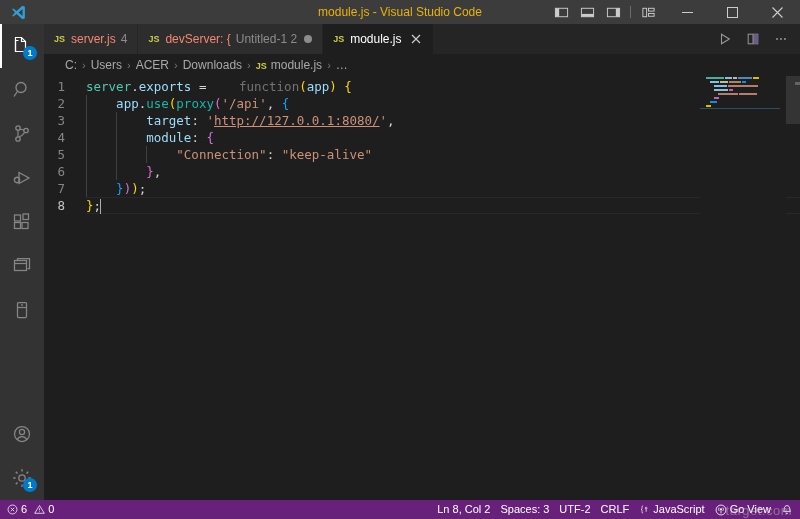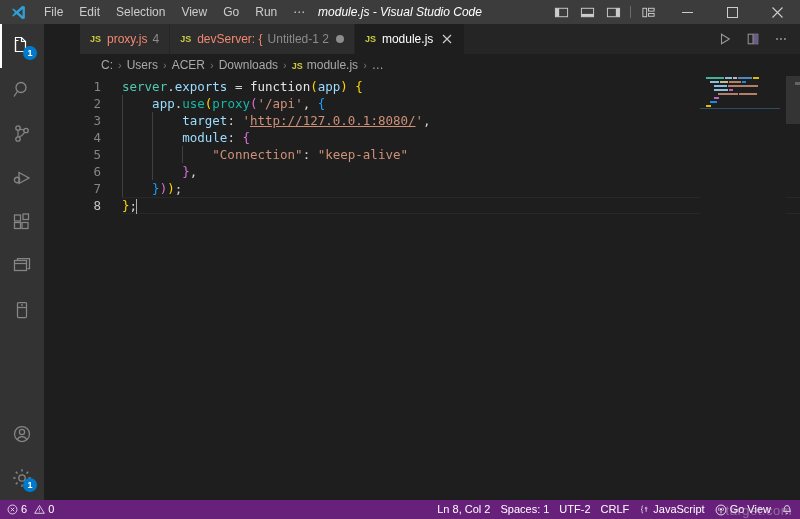--- a/index.html
+++ b/index.html
@@ -303,15 +303,6 @@
       <svg width="17" height="17" viewBox="0 0 24 24">
         <path d="M17.5 2.3 9.4 9.9 4.6 6.2 3 7l4 5-4 5 1.6.8 4.8-3.7 8.1 7.6 3.5-1.6V3.9L17.5 2.3zm.2 4.6v10.2l-5.6-5.1 5.6-5.1z" fill="#2f9fd7"></path>
       </svg>
-    </div>
-    <div class="menu-bar">
-      <div class="menu-item">File</div>
-      <div class="menu-item">Edit</div>
-      <div class="menu-item">Selection</div>
-      <div class="menu-item">View</div>
-      <div class="menu-item">Go</div>
-      <div class="menu-item">Run</div>
-      <div class="menu-item">⋯</div>
     </div>
     <div class="title-text">module.js - Visual Studio Code</div>
     <div class="title-right">

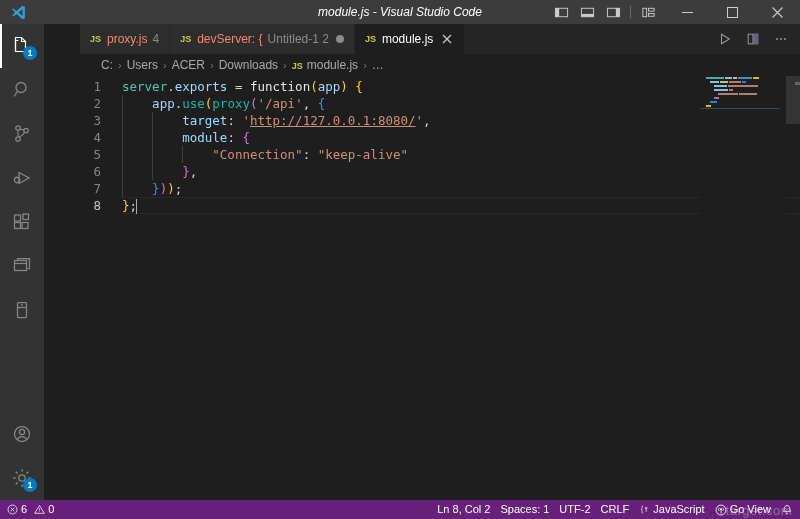--- a/index.html
+++ b/index.html
@@ -42,10 +42,9 @@
   }
   .title-text {
     position: absolute; left: 0; right: 0;
-    text-align: center; color: #ffffff;
+    text-align: center; color: #eab308;
     font-size: 12px; line-height: 24px;
     pointer-events: none;
-    font-style: italic;
   }
   .title-right {
     margin-left: auto; display: flex; align-items: center;

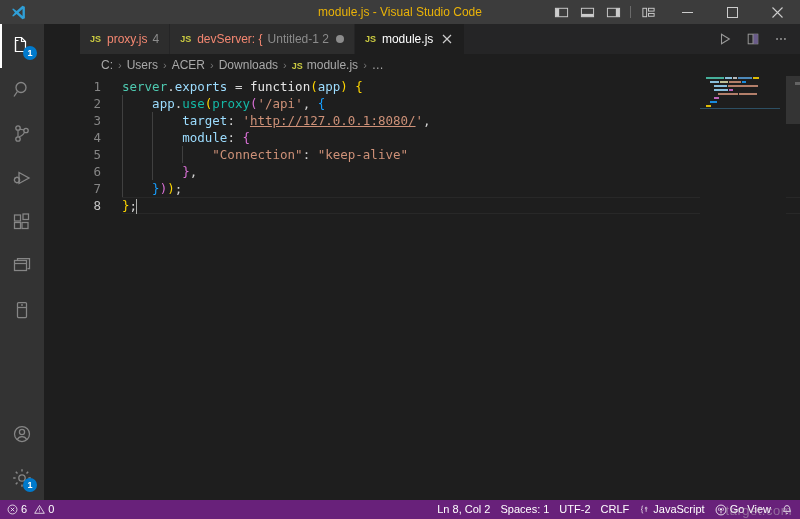--- a/index.html
+++ b/index.html
@@ -101,7 +101,6 @@
   .editor-group {
     flex: 1; display: flex; flex-direction: column; min-width: 0;
     background: #1e1e1e;
-    padding-left: 36px;
   }
 
   

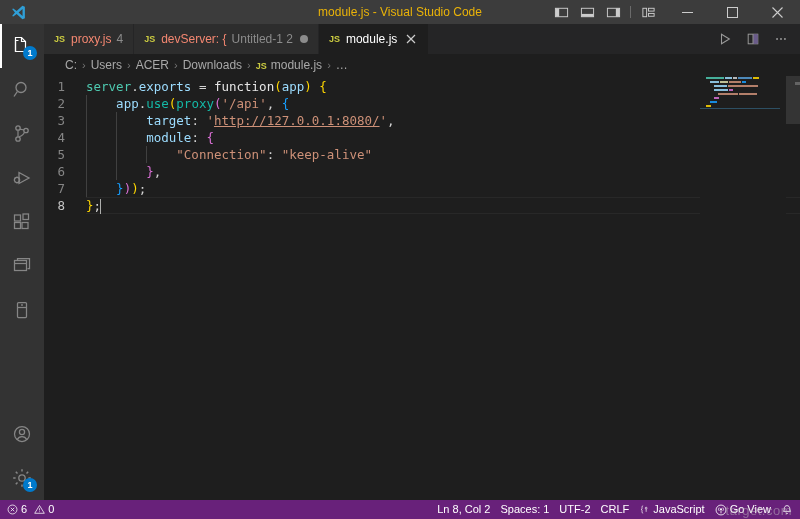--- a/index.html
+++ b/index.html
@@ -439,7 +439,7 @@
 
           <div class="tab">
             <span class="js-icon">JS</span>
-            <span class="tab-label tab-err">proxy.js</span>
+            <span class="tab-label tab-err">server.js</span>
             <span class="tab-suffix">4</span>
           </div>
 

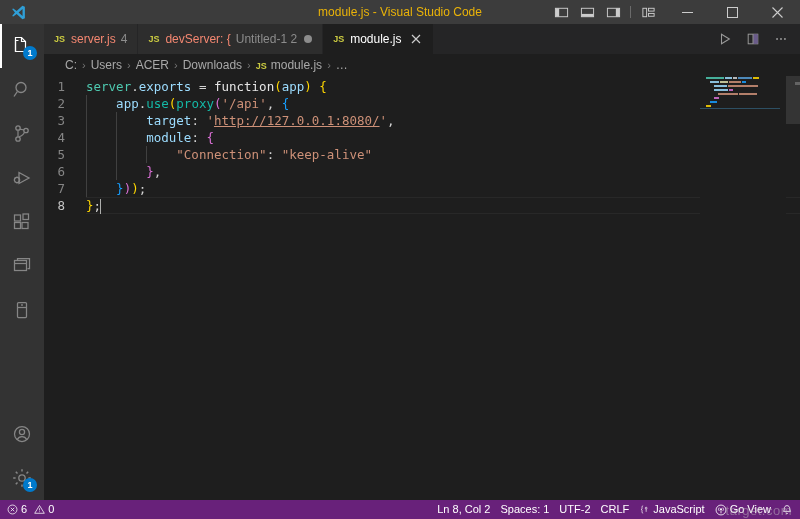--- a/index.html
+++ b/index.html
@@ -222,7 +222,7 @@
   
   .t-teal   { color: #4ec9b0; }
   .t-var    { color: #9cdcfe; }
-  .t-kw     { color: #e5e5e5; }
+  .t-kw     { color: #737373; margin-left: 25px; }
   .t-fn     { color: #14b8a6; }
   .t-str    { color: #ce9178; }
   .t-link   { color: #ce9178; text-decoration: underline; }

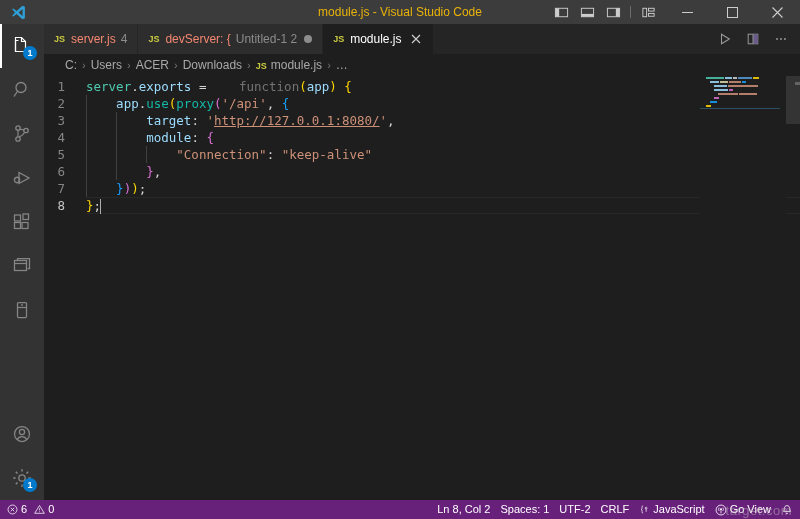--- a/index.html
+++ b/index.html
@@ -609,7 +609,7 @@
 
     <div class="st-right">
       <div class="st-item">Ln 8, Col 2</div>
-      <div class="st-item">Spaces: 1</div>
+      <div class="st-item">Spaces: 3</div>
       <div class="st-item">UTF-2</div>
       <div class="st-item">CRLF</div>
       <div class="st-item">

